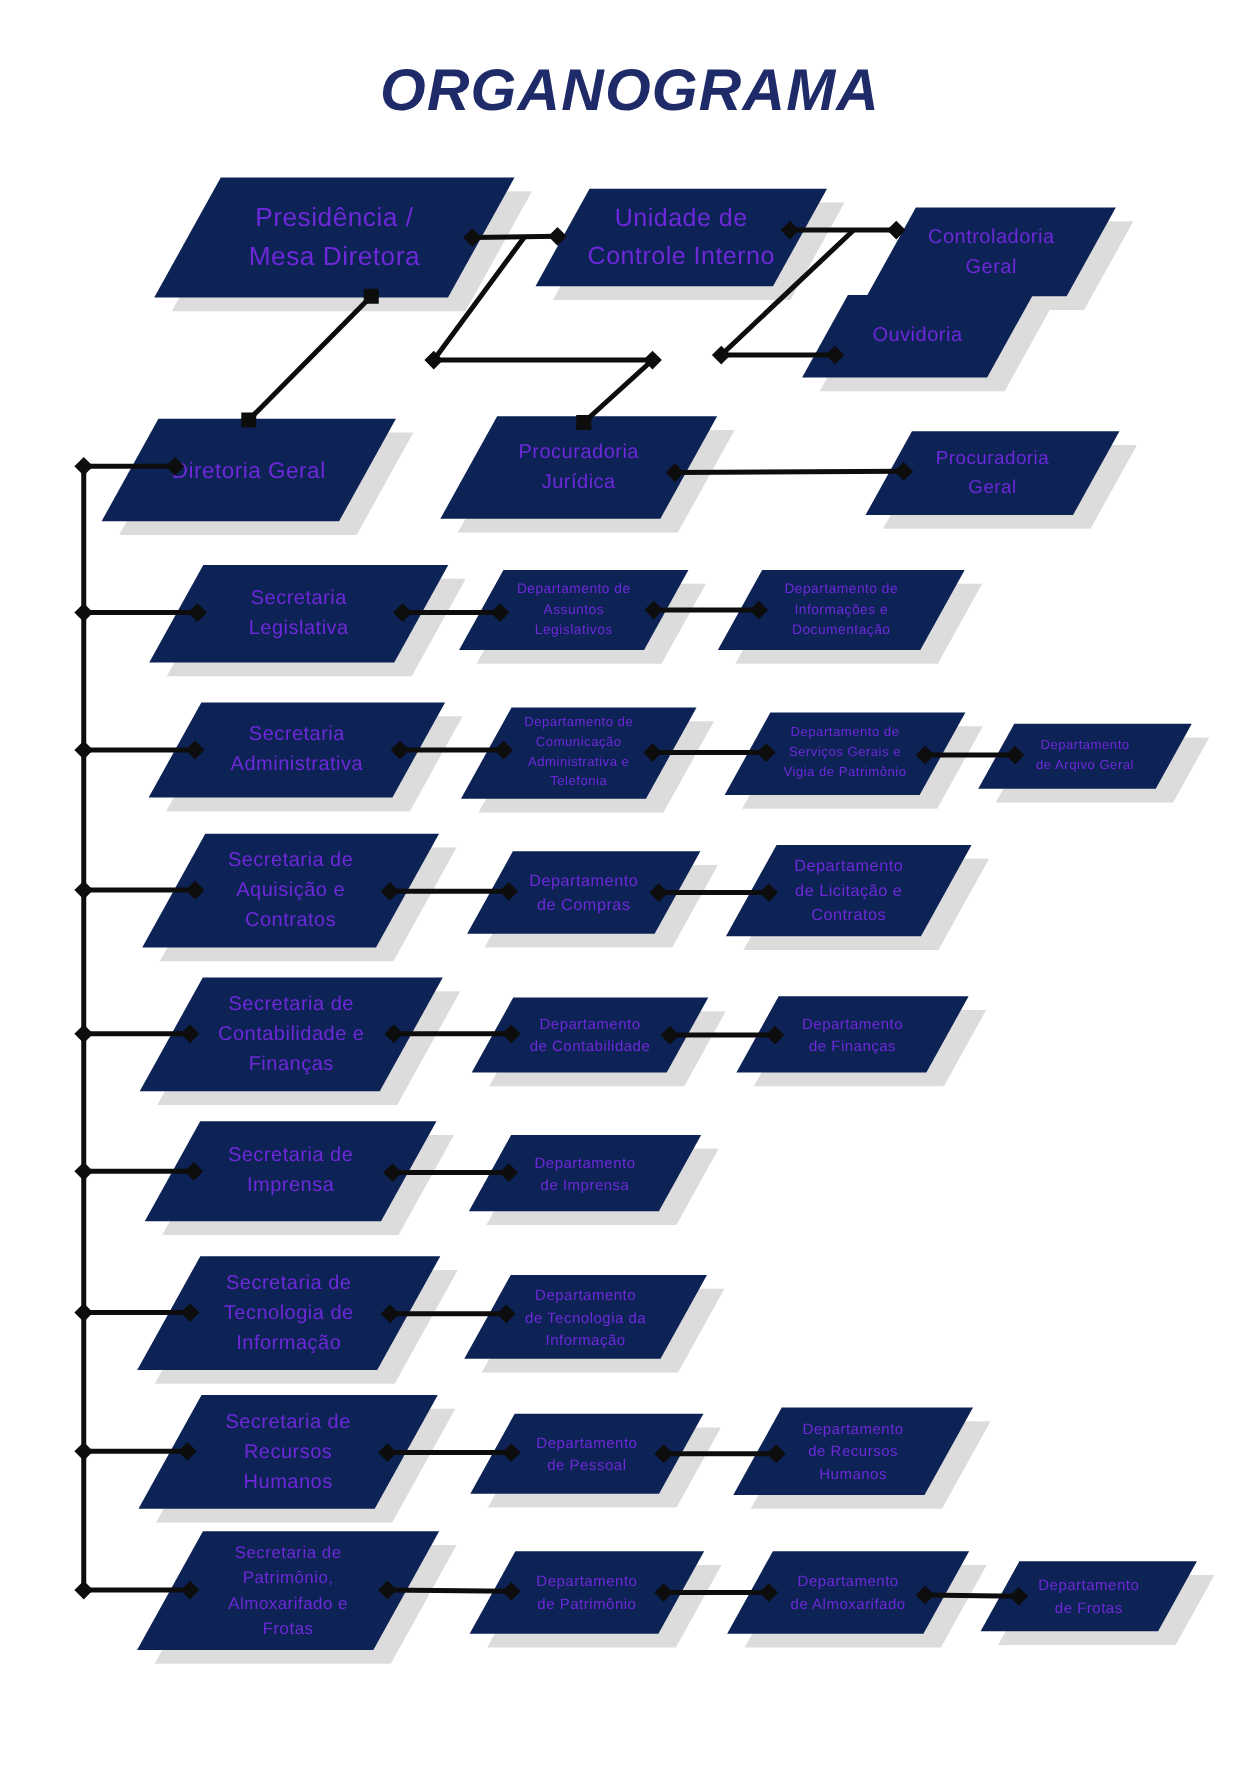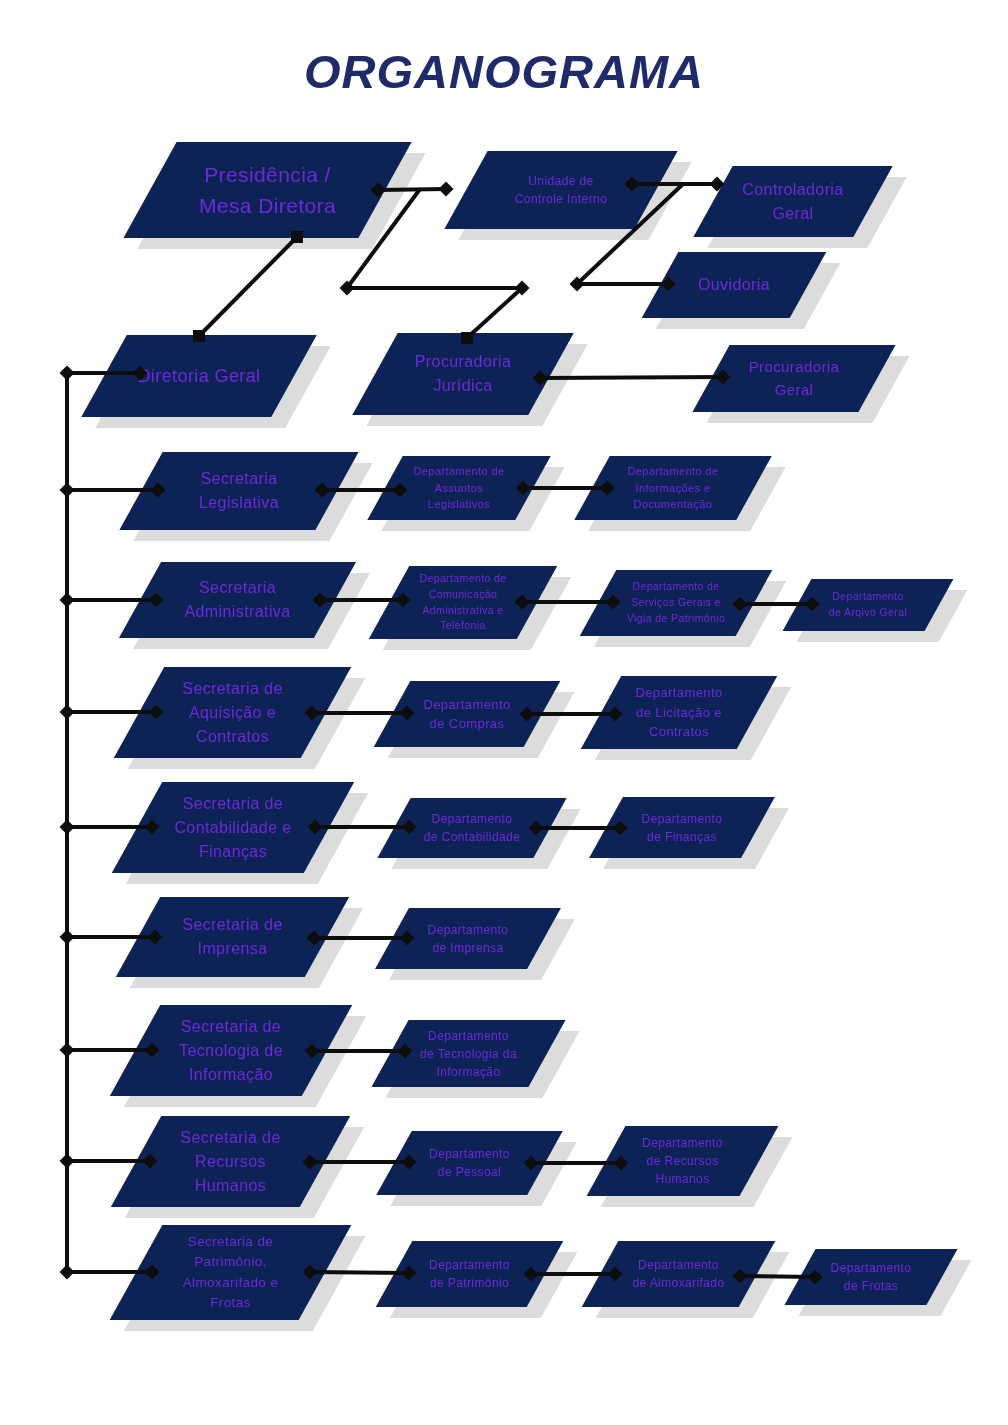--- a/index.html
+++ b/index.html
@@ -41,7 +41,7 @@
     <div class="lbl">Presidência /
 Mesa Diretora</div>
   </div>
-  <div class="node" style="left:466px;top:151px;width:190px;height:78px;font-size:12px">
+  <div class="node" style="left:450px;top:151px;width:190px;height:78px;font-size:20px">
     <div class="sh"></div>
       <div class="pg"></div>
     <div class="lbl">Unidade de

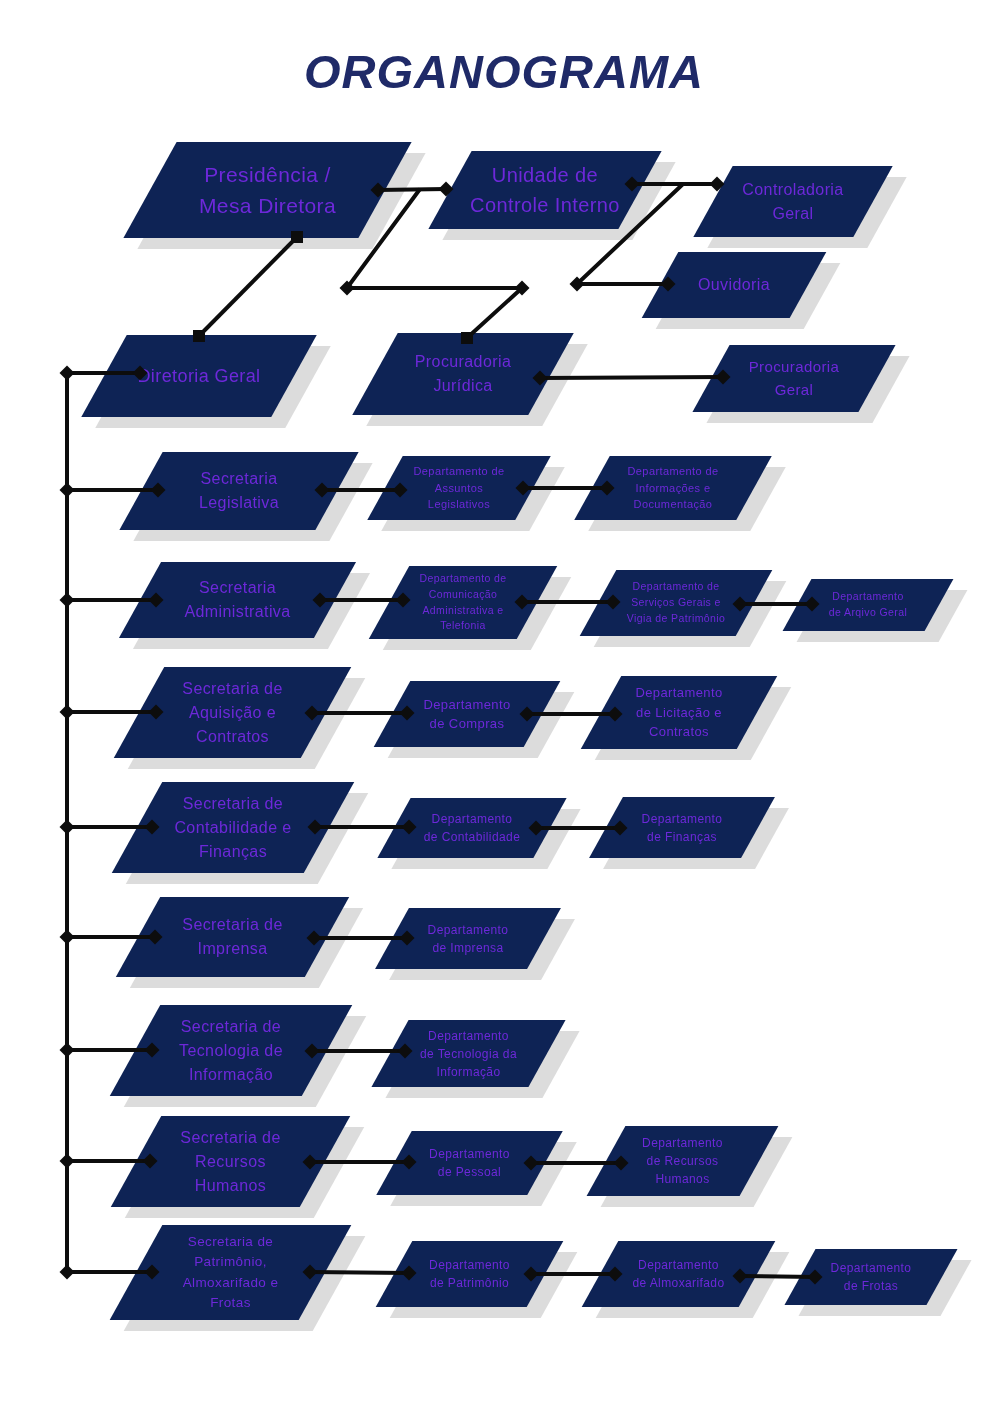--- a/index.html
+++ b/index.html
@@ -53,7 +53,7 @@
     <div class="lbl">Controladoria
 Geral</div>
   </div>
-  <div class="node" style="left:660px;top:252px;width:148px;height:66px;font-size:16px">
+  <div class="node" style="left:660px;top:236px;width:148px;height:66px;font-size:16px">
     <div class="sh"></div>
       <div class="pg"></div>
     <div class="lbl">Ouvidoria</div>

